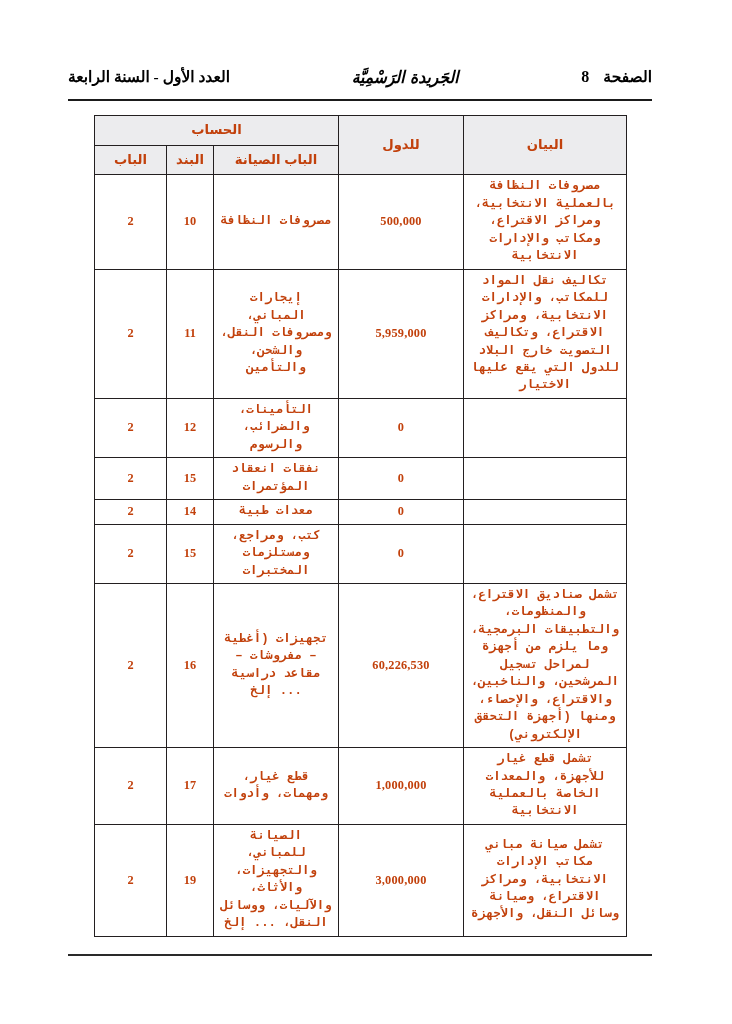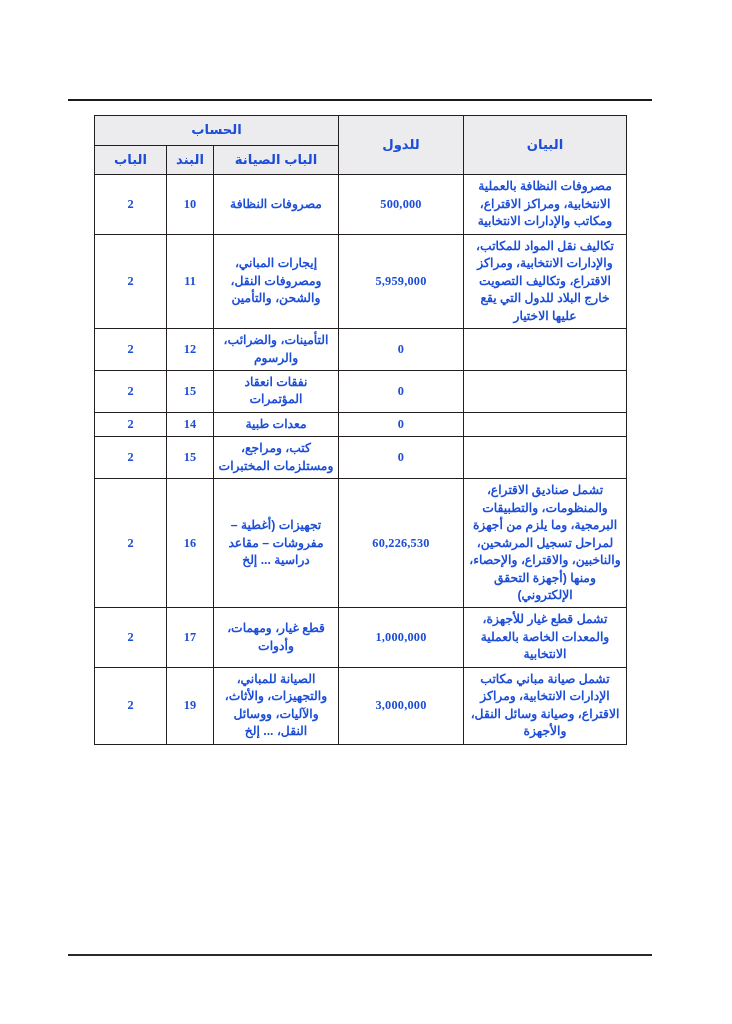--- a/index.html
+++ b/index.html
@@ -153,6 +153,16 @@
 
 <div class="page">
 
+  <div class="running-head">
+    <div class="rh-right">
+      <span class="rh-issue">العدد الأول - السنة الرابعة</span>
+    </div>
+    <div class="rh-masthead">الجَريدة الرَسْمِيَّة</div>
+    <div class="rh-left">
+      <span class="rh-page-label">الصفحة</span>
+      <span class="rh-page-number">8</span>
+    </div>
+  </div>
 
   <div class="rule-top"></div>
 

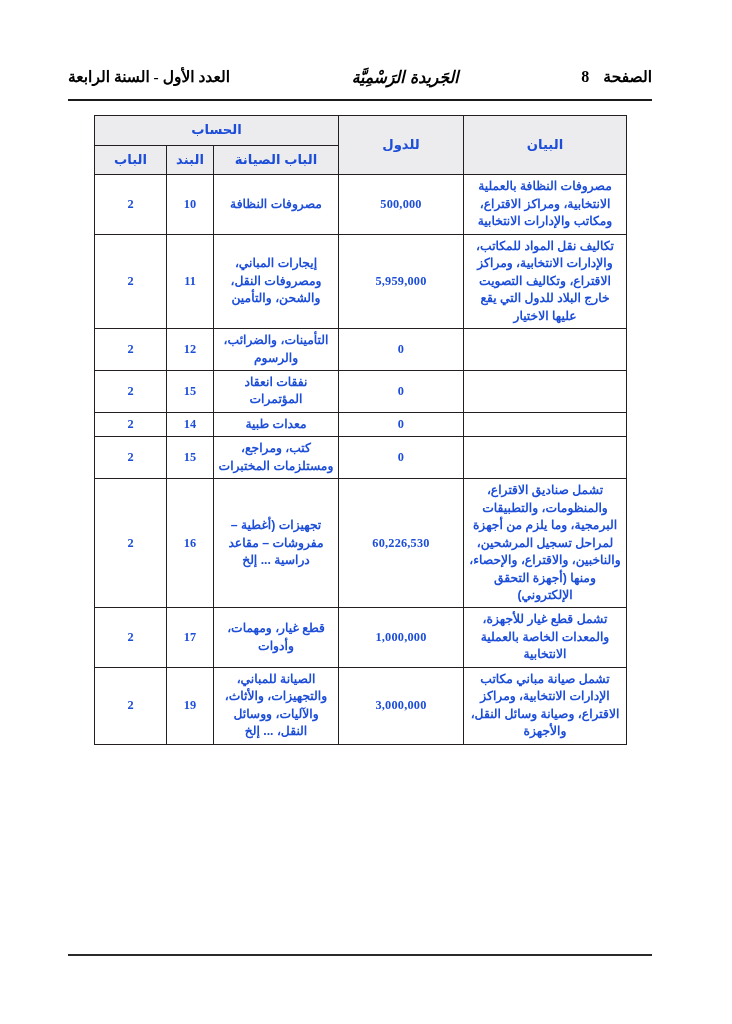--- a/index.html
+++ b/index.html
@@ -110,7 +110,7 @@
     font-size: 12.3px;
     line-height: 1.42;
     font-weight: 700;
-    color: #1d4ed8;
+    color: #c2410c;
     word-wrap: break-word;
   }
   table.budget thead th {

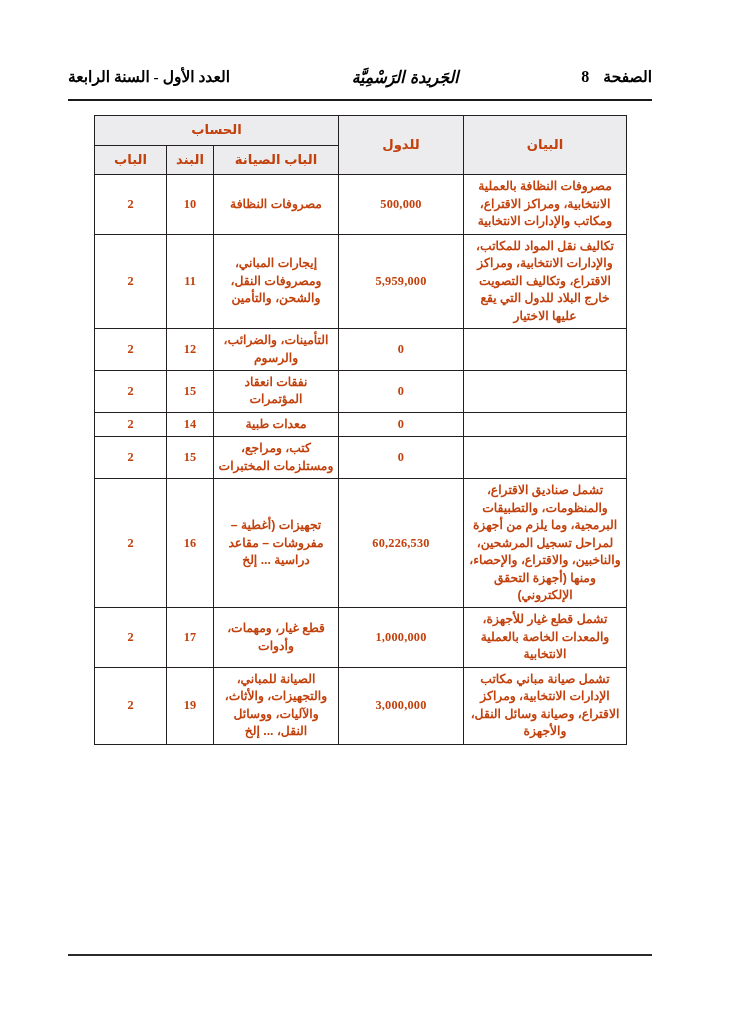--- a/index.html
+++ b/index.html
@@ -142,7 +142,7 @@
   }
   td.desc,
   td.account {
-    font-family: Liberation Sans, sans-serif;
+    font-family: Liberation Mono, monospace;
     font-size: 12.4px;
     line-height: 1.46;
   }

